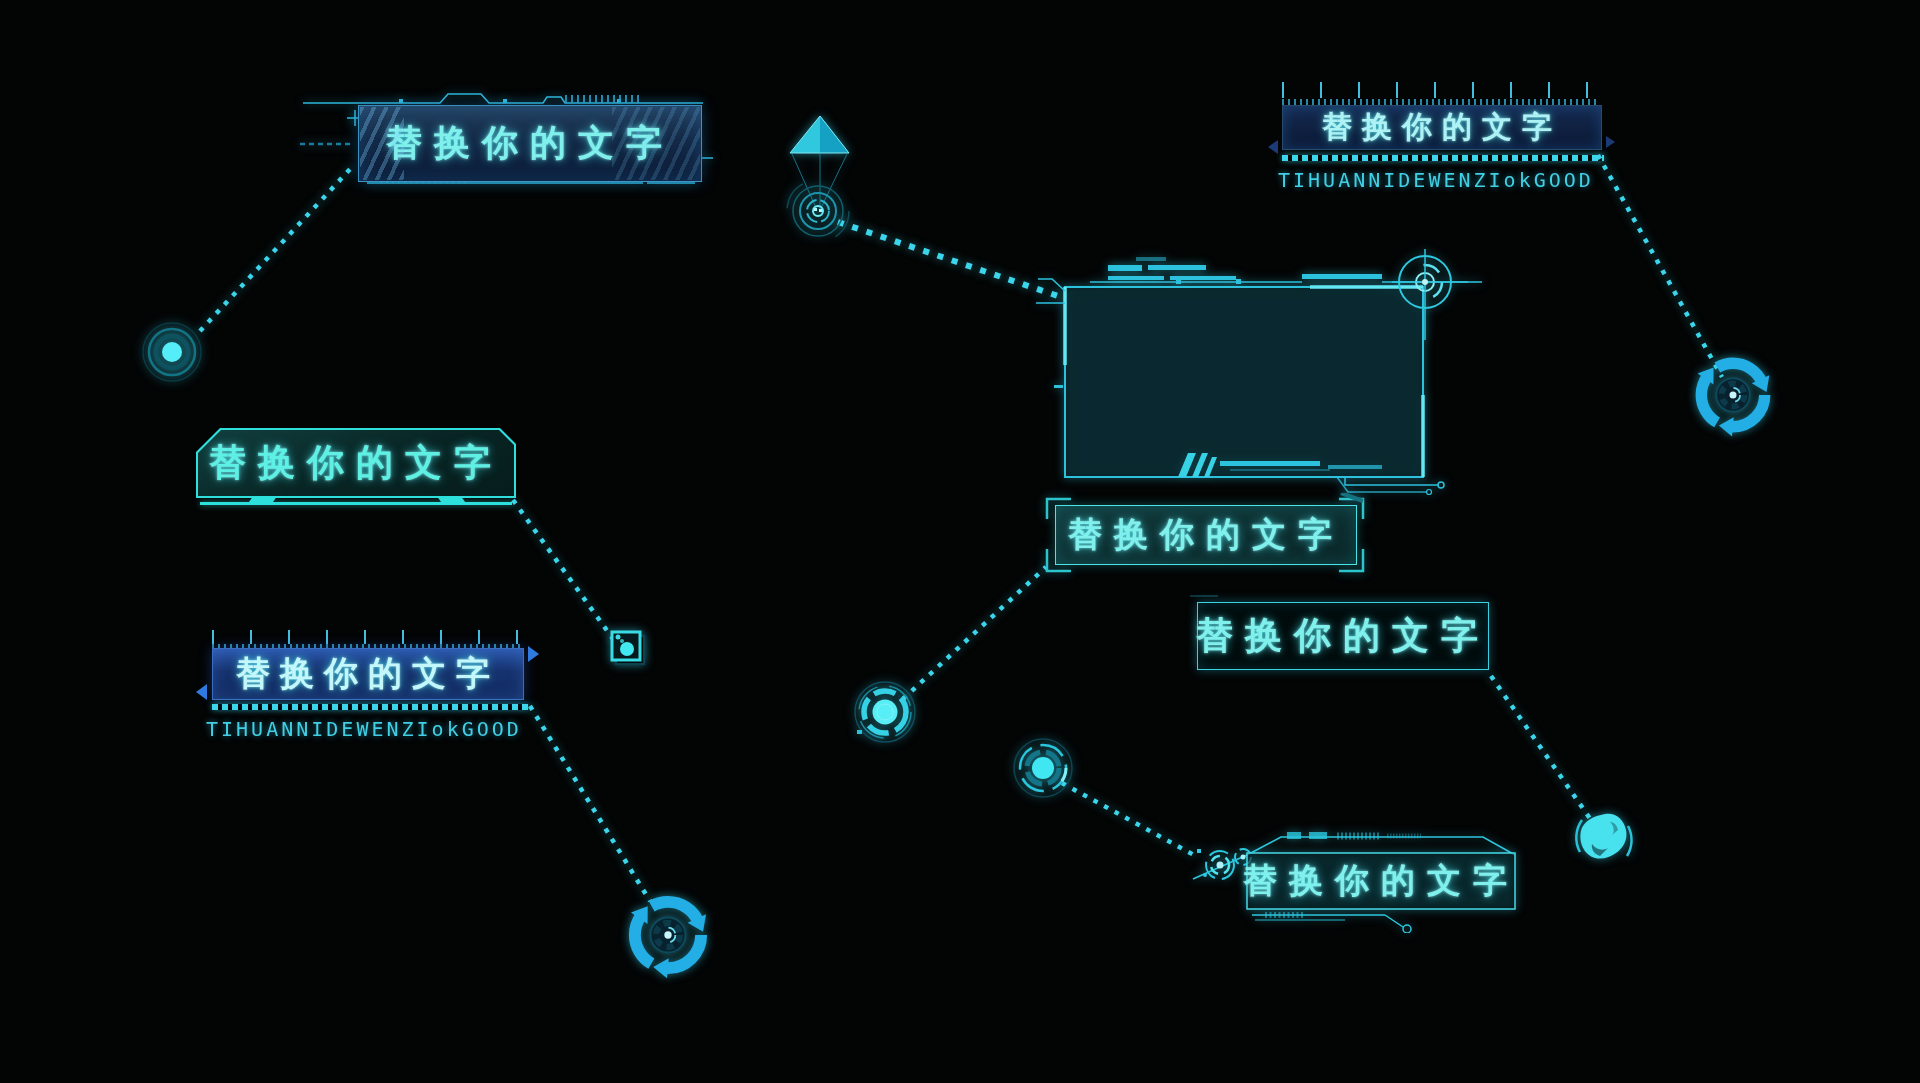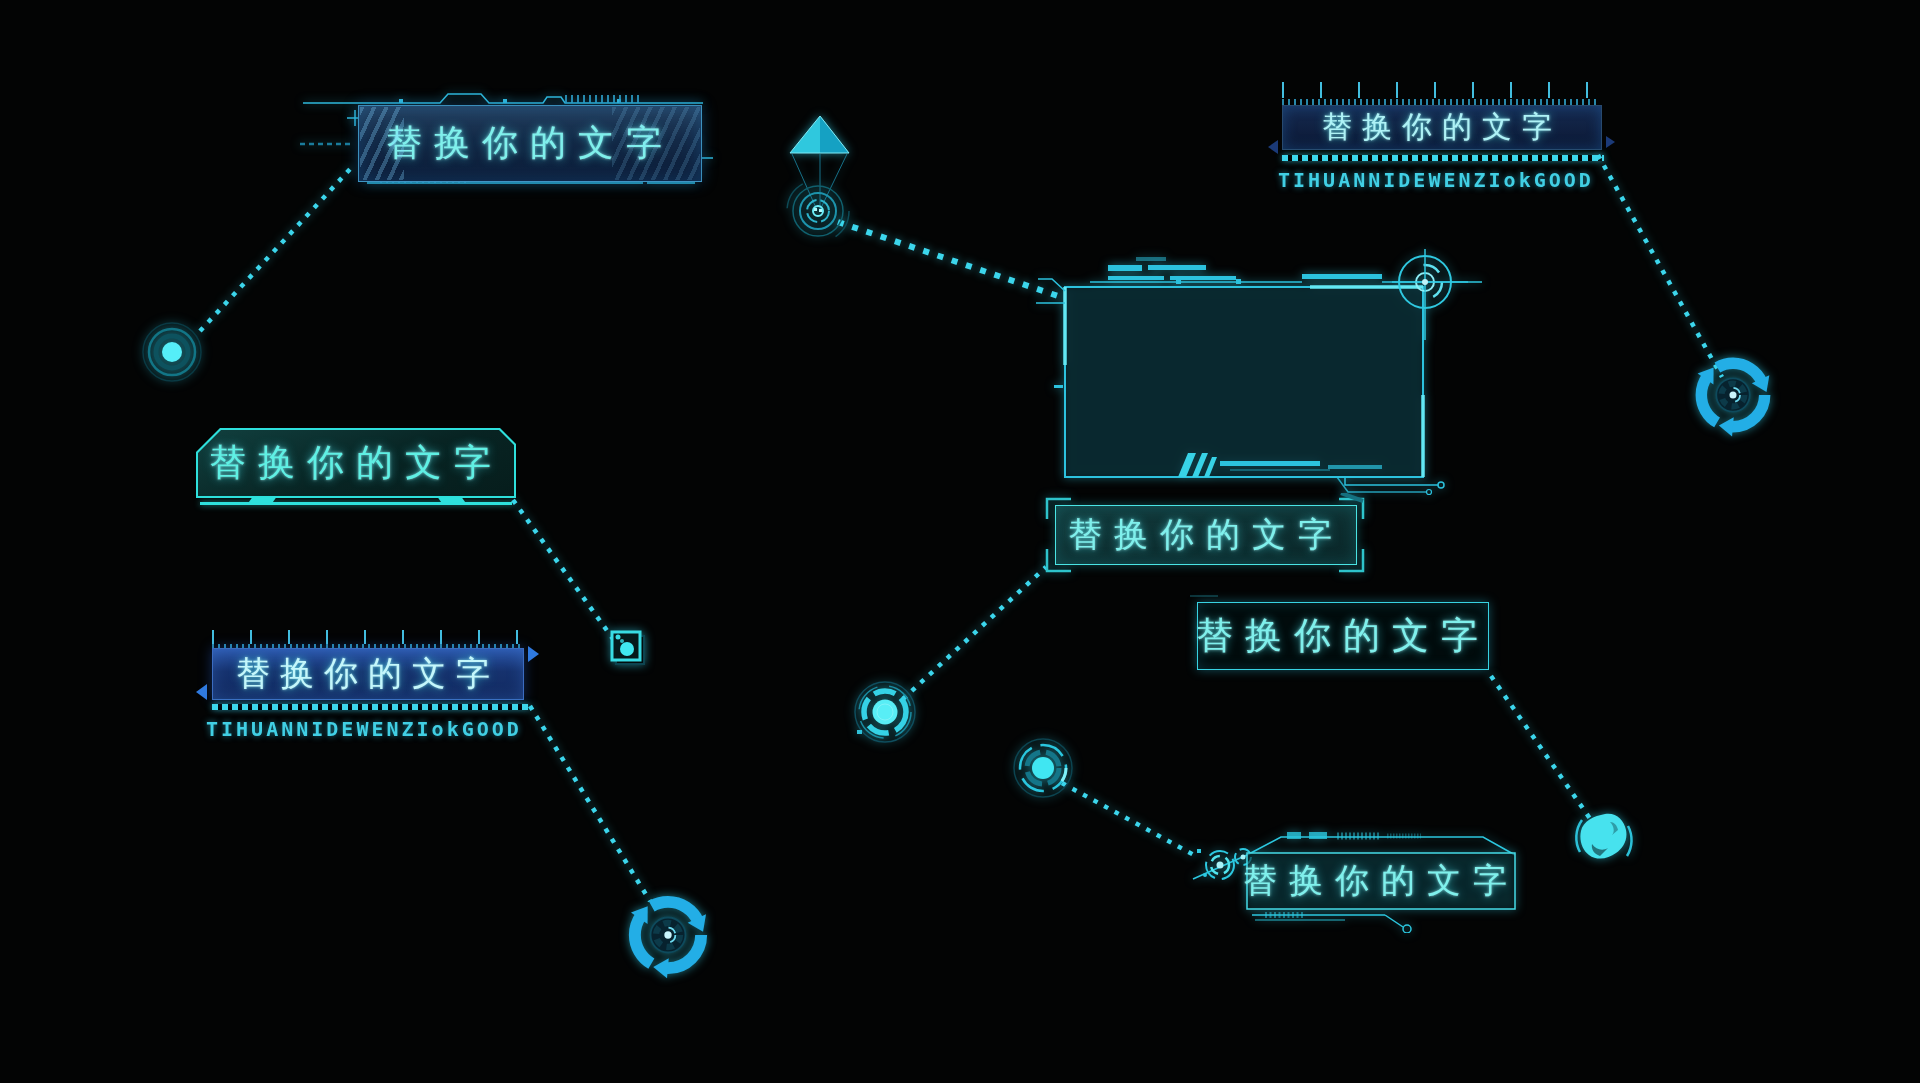--- a/index.html
+++ b/index.html
@@ -8,7 +8,7 @@
   .abs{position:absolute;}
   svg{display:block;}
   .glow{filter:drop-shadow(0 0 5px rgba(50,210,235,.55));}
-  .title{font-weight:normal;letter-spacing:12px;color:#7ff0ec;white-space:nowrap;
+  .title{font-weight:bold;letter-spacing:12px;color:#7ff0ec;white-space:nowrap;
          text-shadow:0 0 10px rgba(60,225,235,.8),0 0 3px rgba(200,255,255,.7);}
   .caption{font-family:"DejaVu Sans Mono",monospace;font-weight:bold;font-size:20px;
            letter-spacing:3px;color:#41cfe4;white-space:nowrap;

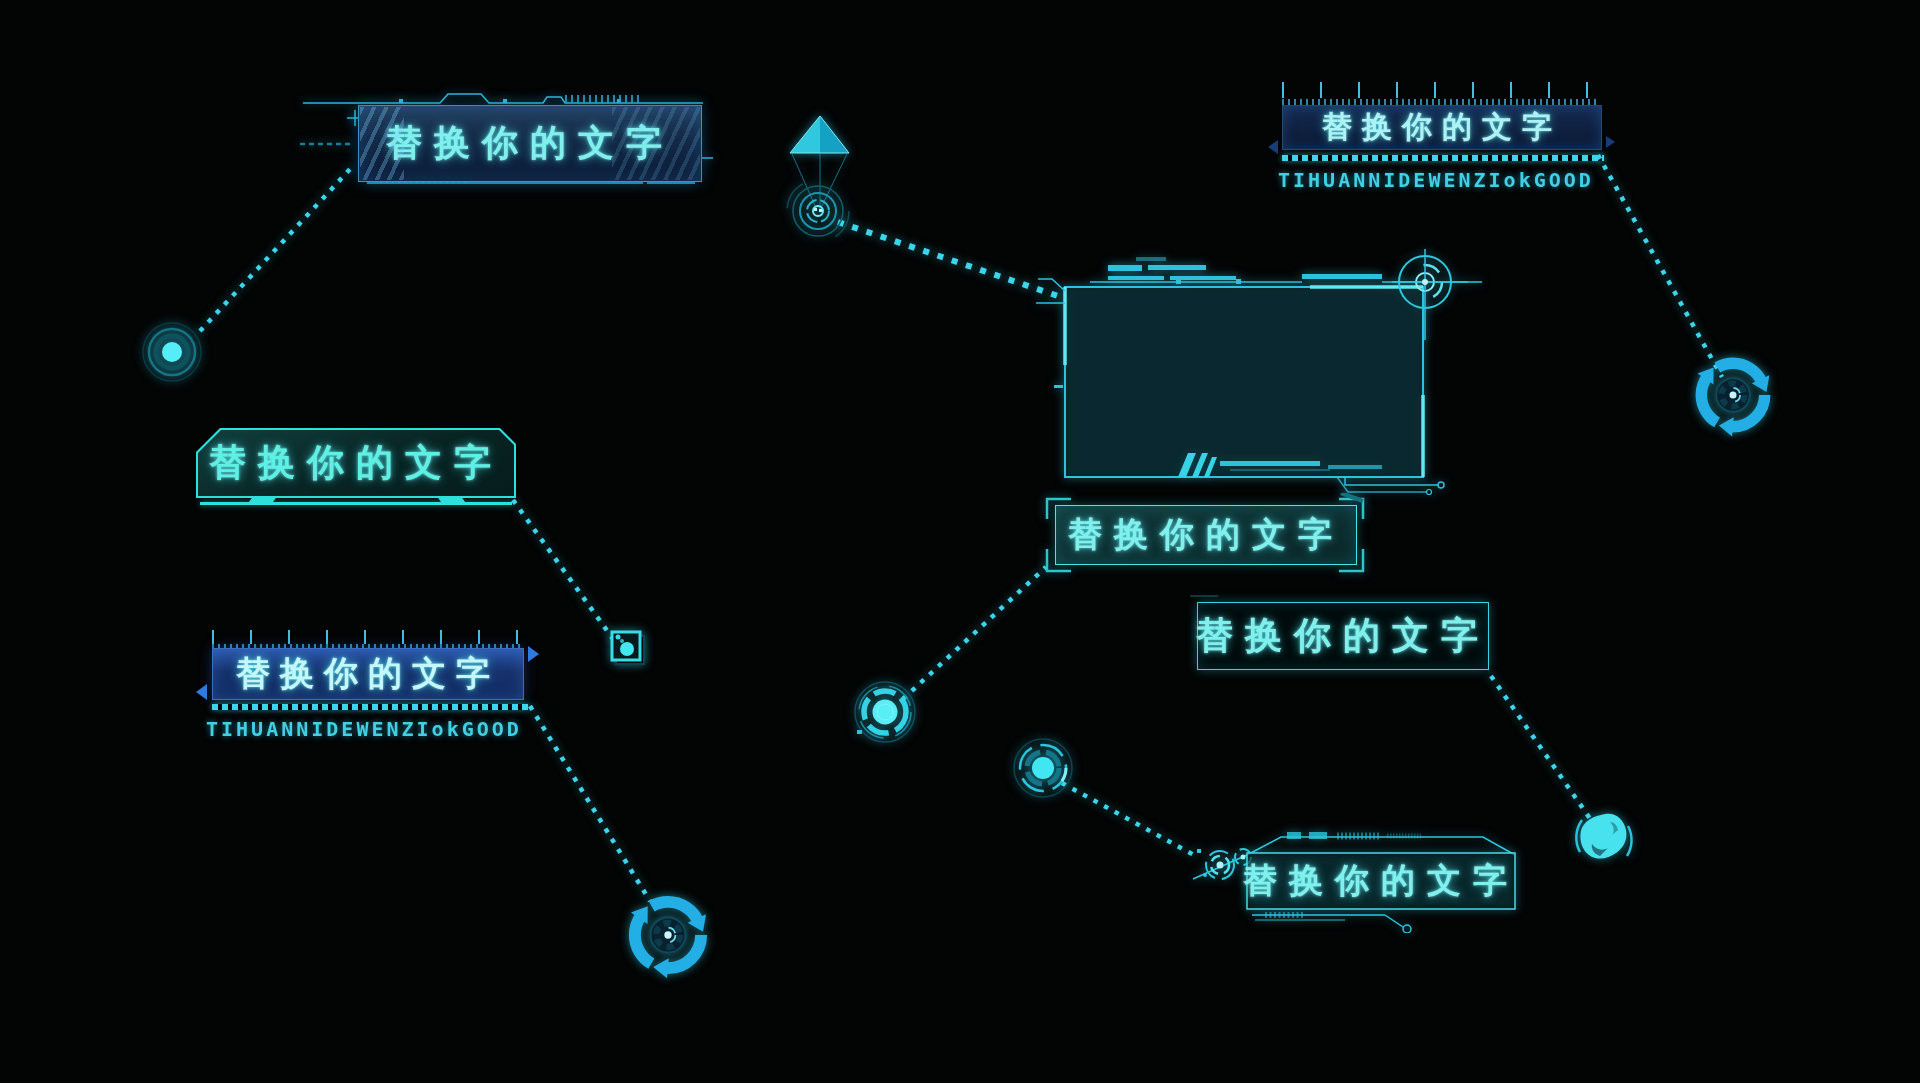--- a/index.html
+++ b/index.html
@@ -10,7 +10,7 @@
   .glow{filter:drop-shadow(0 0 5px rgba(50,210,235,.55));}
   .title{font-weight:bold;letter-spacing:12px;color:#7ff0ec;white-space:nowrap;
          text-shadow:0 0 10px rgba(60,225,235,.8),0 0 3px rgba(200,255,255,.7);}
-  .caption{font-family:"DejaVu Sans Mono",monospace;font-weight:bold;font-size:20px;
+  .caption{font-family:"DejaVu Sans Mono",monospace;font-weight:normal;font-size:20px;
            letter-spacing:3px;color:#41cfe4;white-space:nowrap;
            text-shadow:0 0 6px rgba(40,180,210,.7);}
   .center-flex{display:flex;align-items:center;justify-content:center;}

